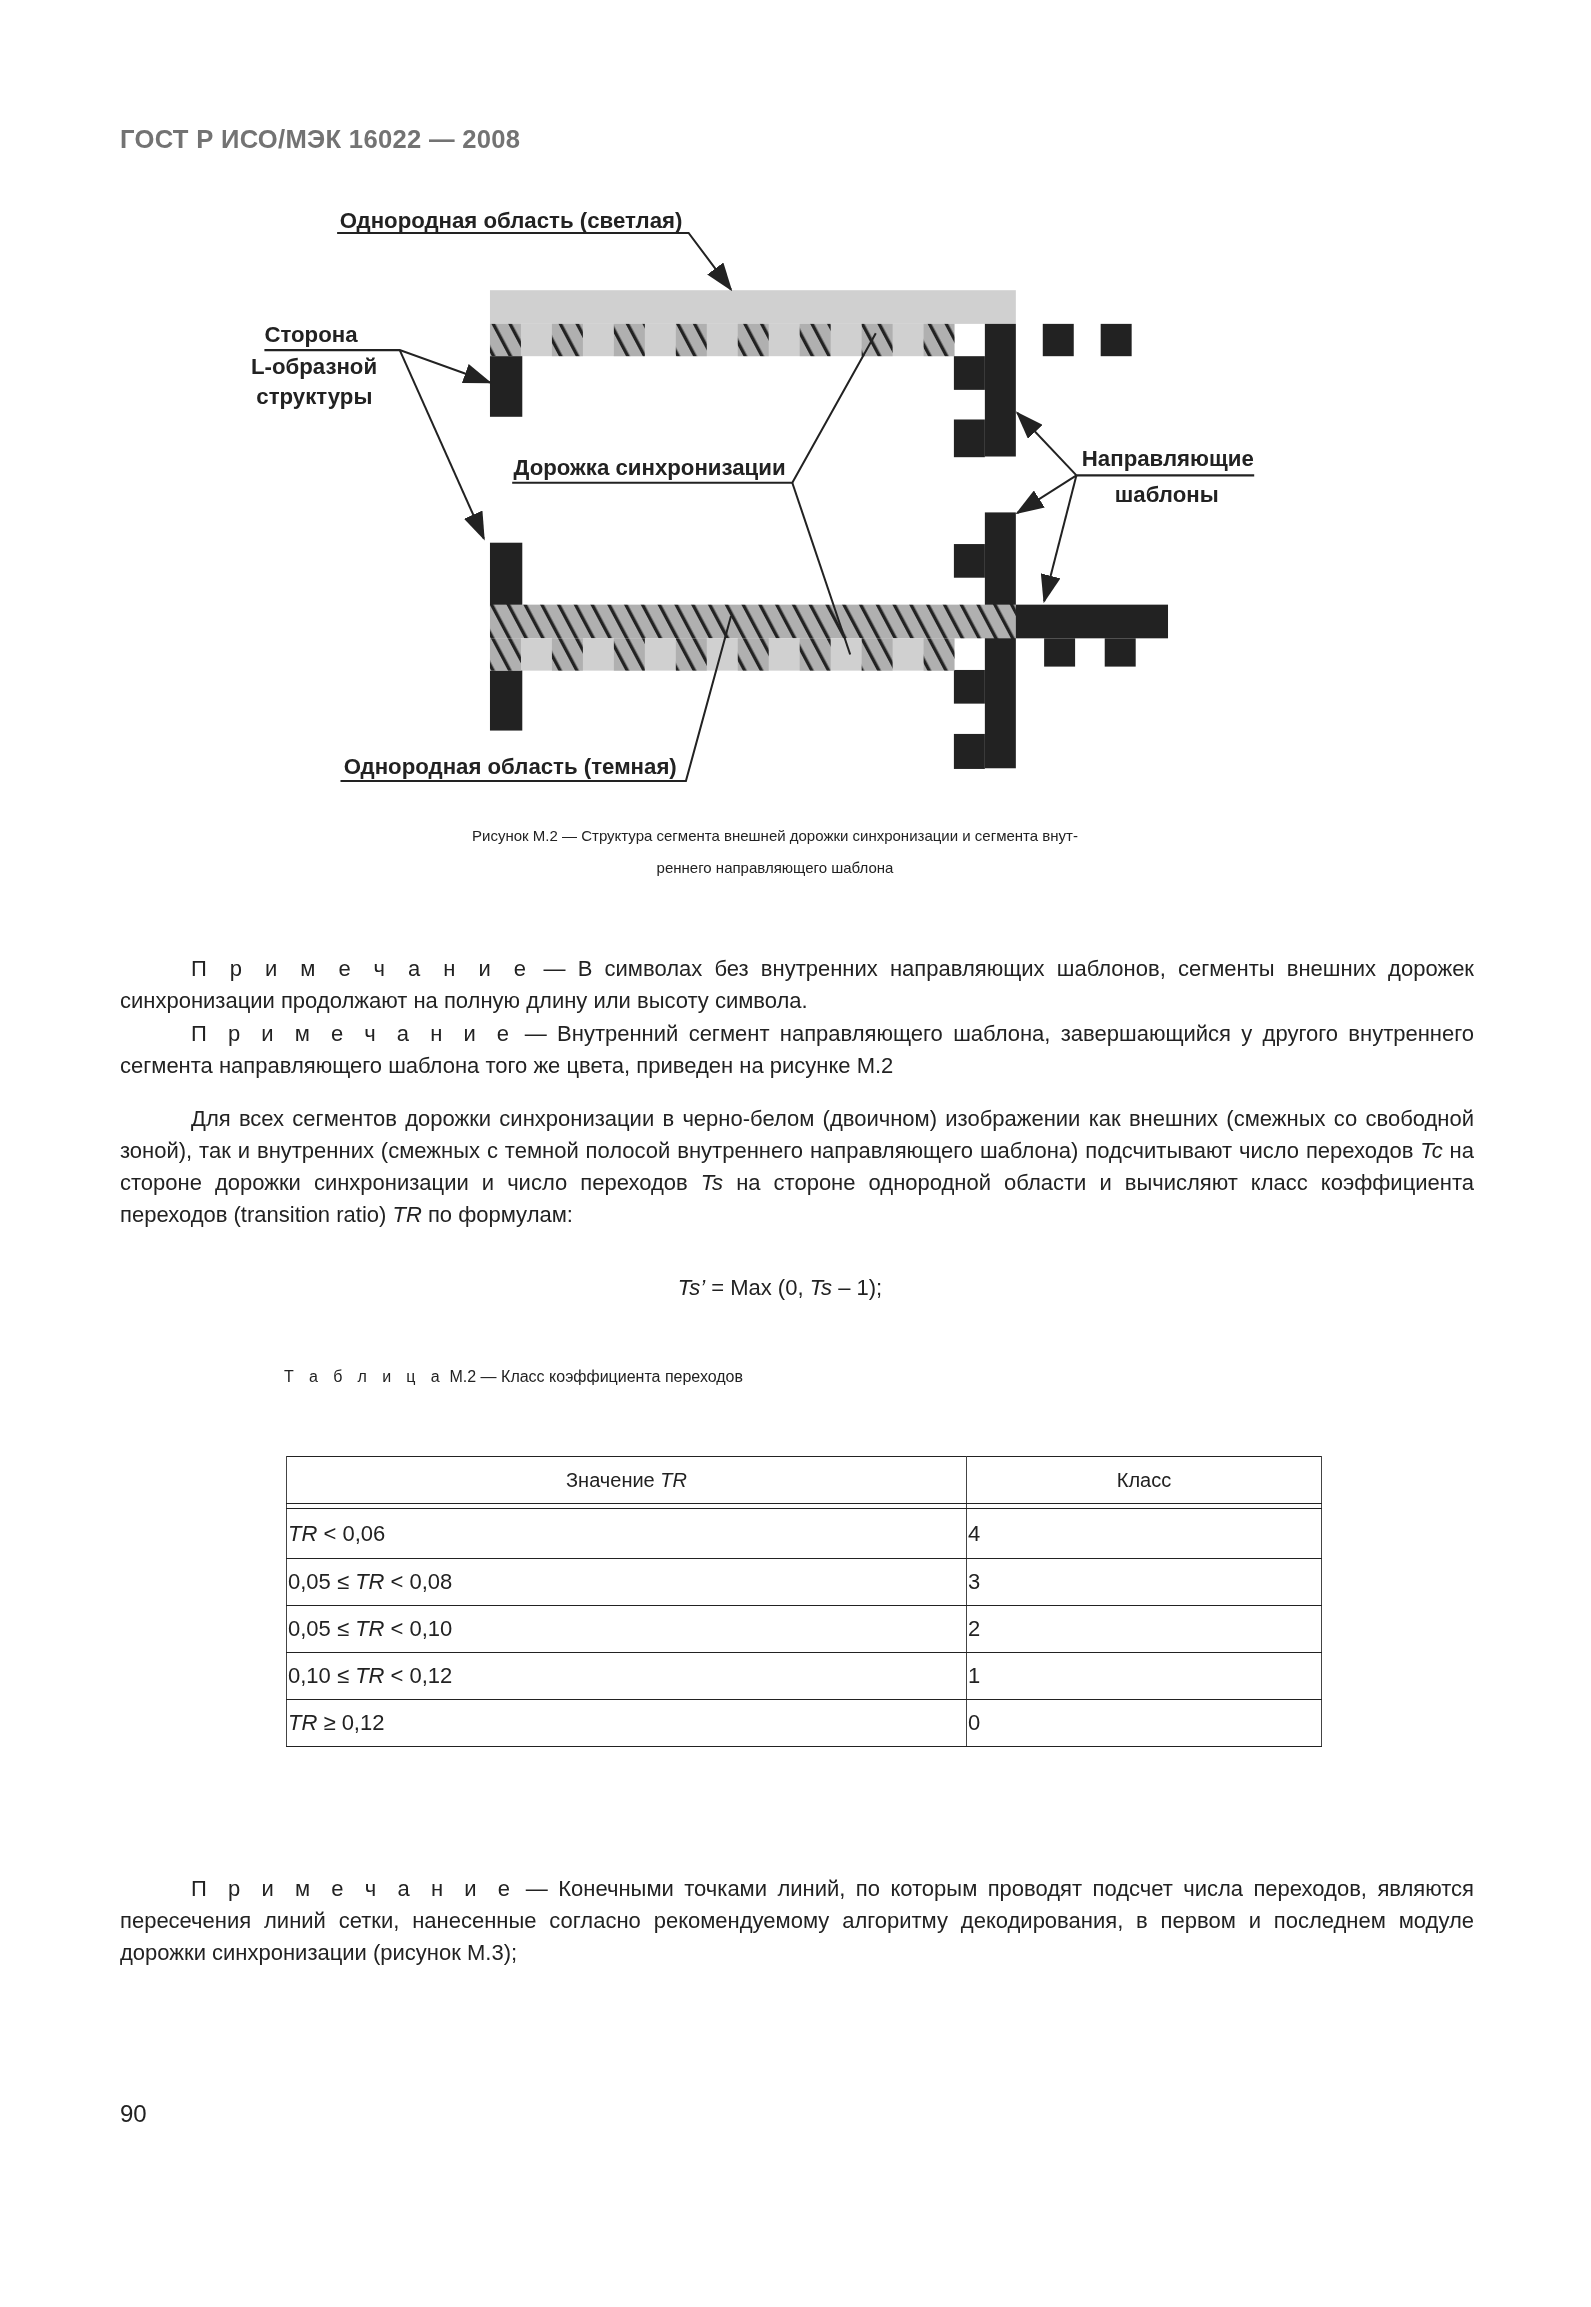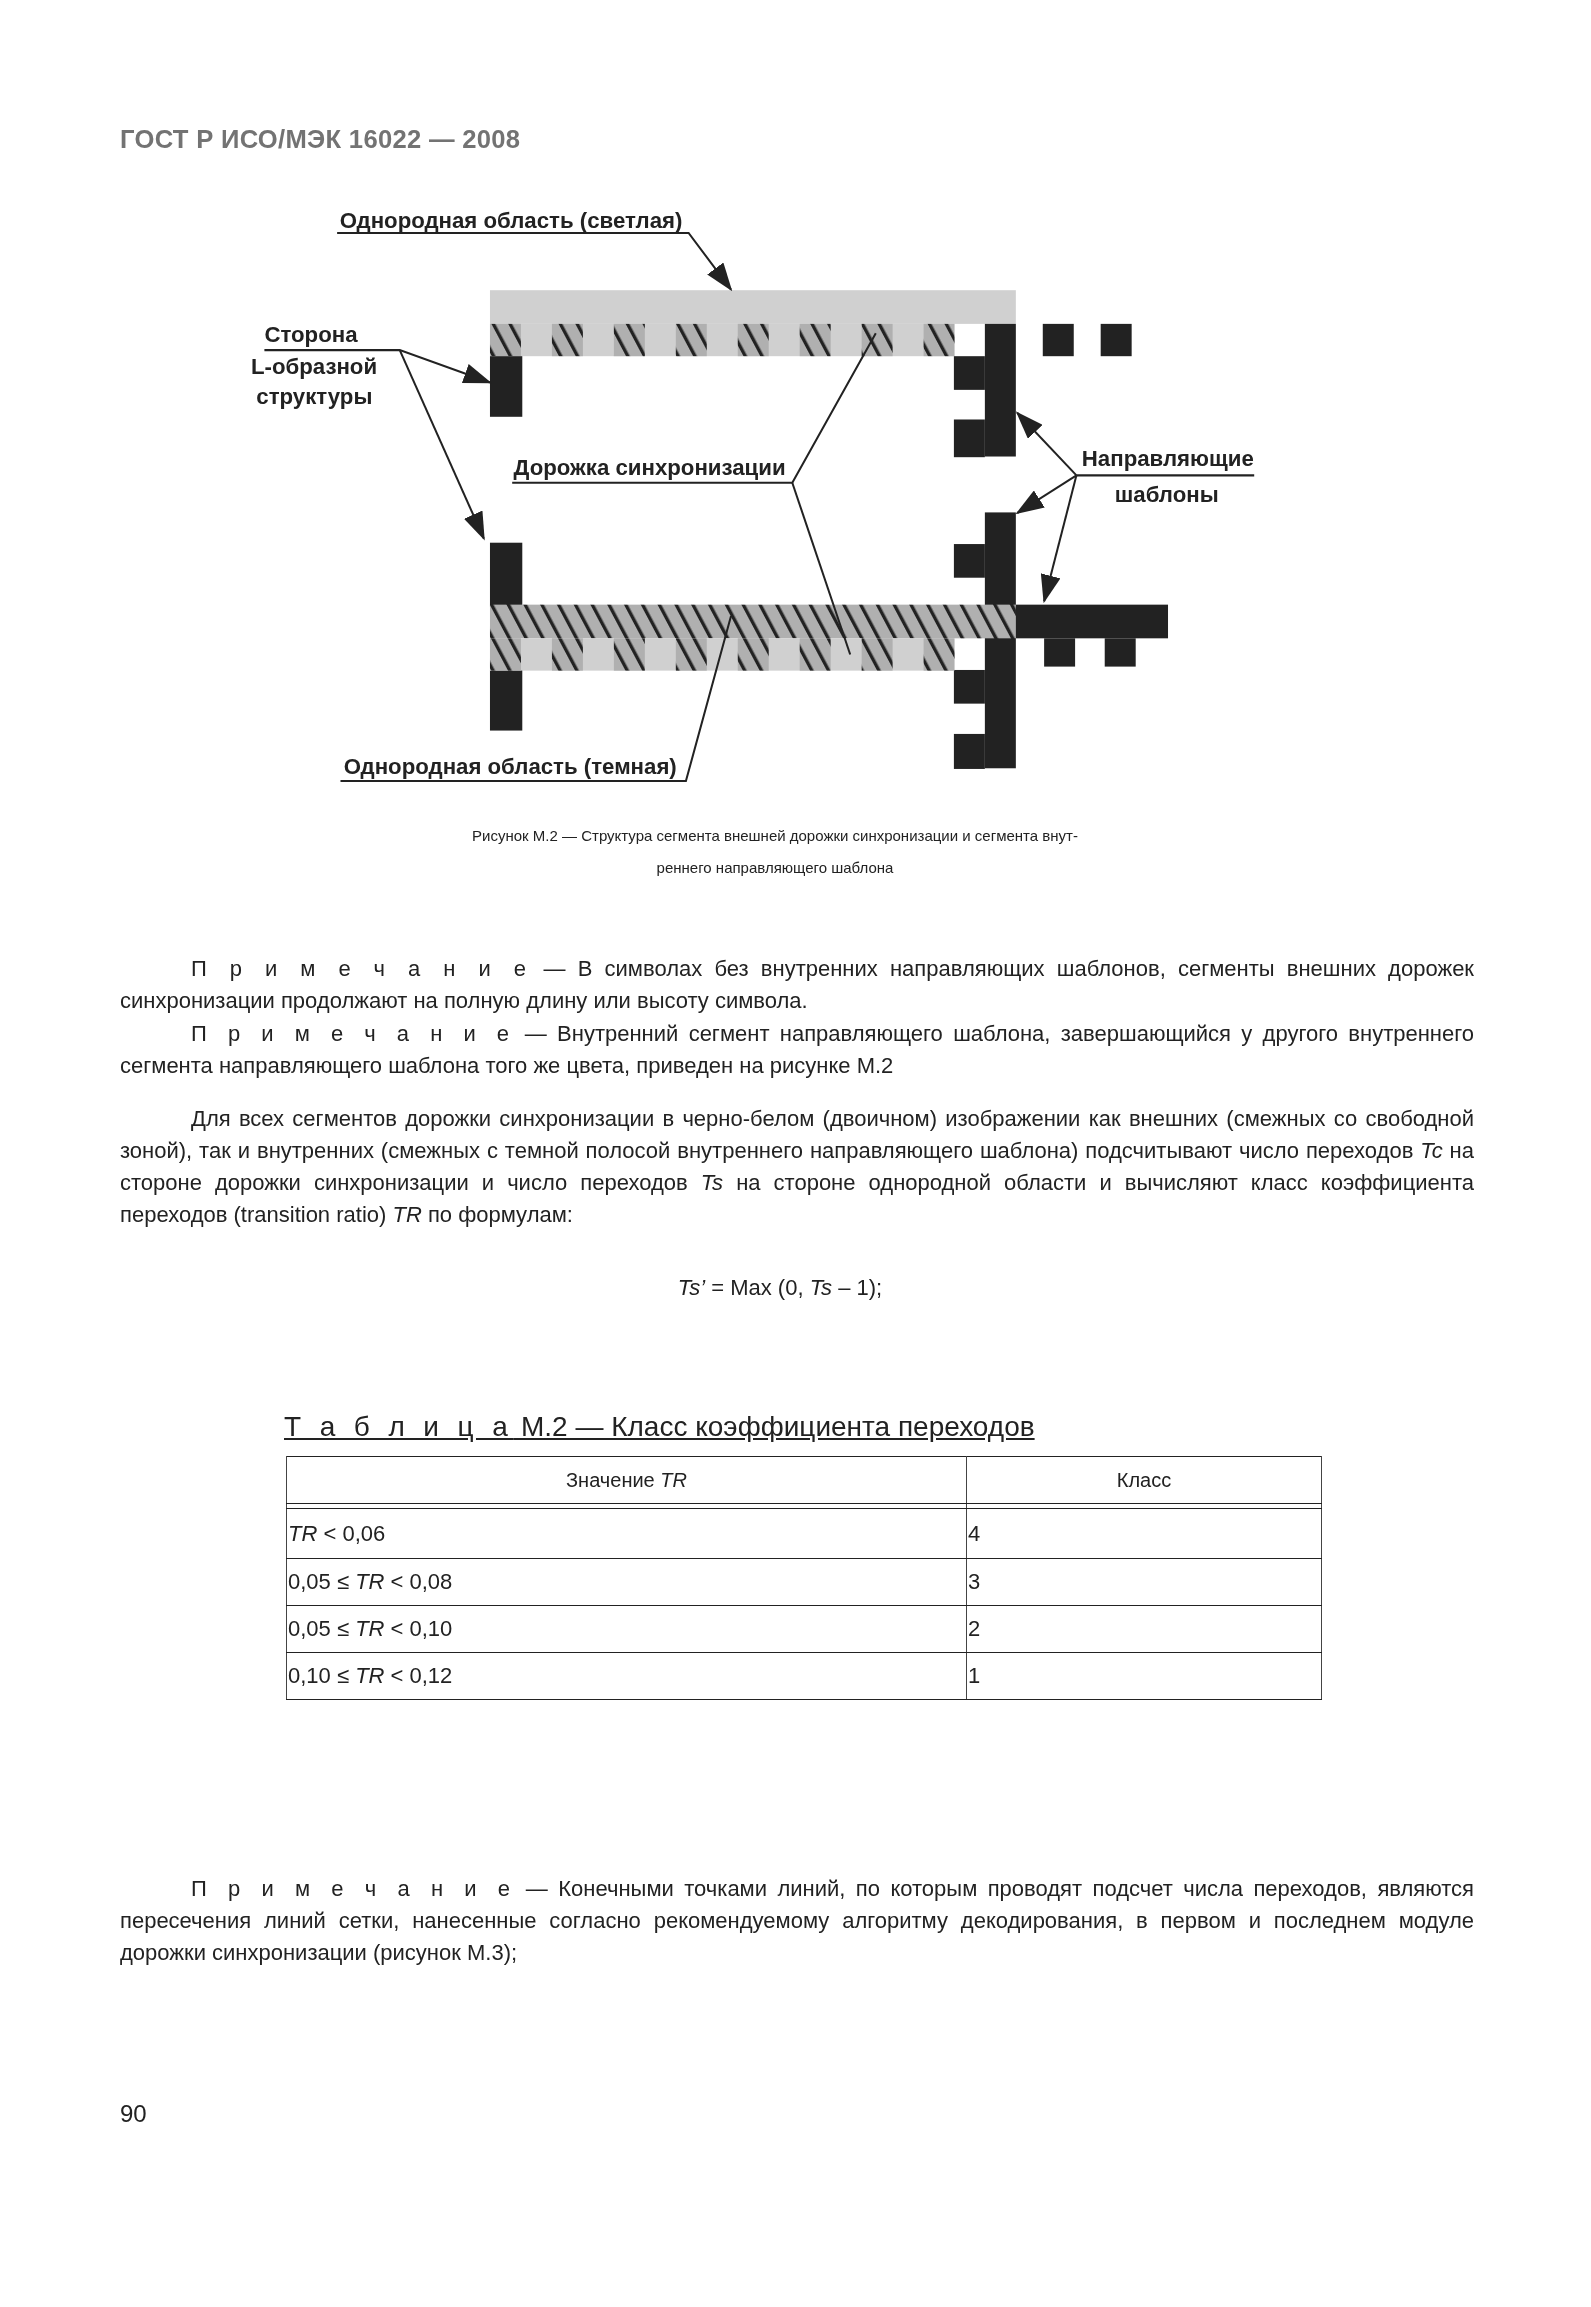--- a/index.html
+++ b/index.html
@@ -15,7 +15,7 @@
   .sp { letter-spacing:5.4px; }
   #formulas { left:0; width:1560px; top:1252px; text-align:center; font-size:22px; line-height:71px; }
   i { font-style:italic; }
-  #table-title { left:284px; top:1411px; font-size:28px;text-decoration:underline; }
+  #table-title { left:284px; top:1368px; font-size:16px; }
   #tr-table { left:286px; top:1456px; width:1036px; border-collapse:collapse; font-size:22px; }
   #tr-table td, #tr-table th { border-left:0.7px solid #444; border-right:0.7px solid #444; font-weight:normal; }
   #tr-table { border:1.3px solid #222; }

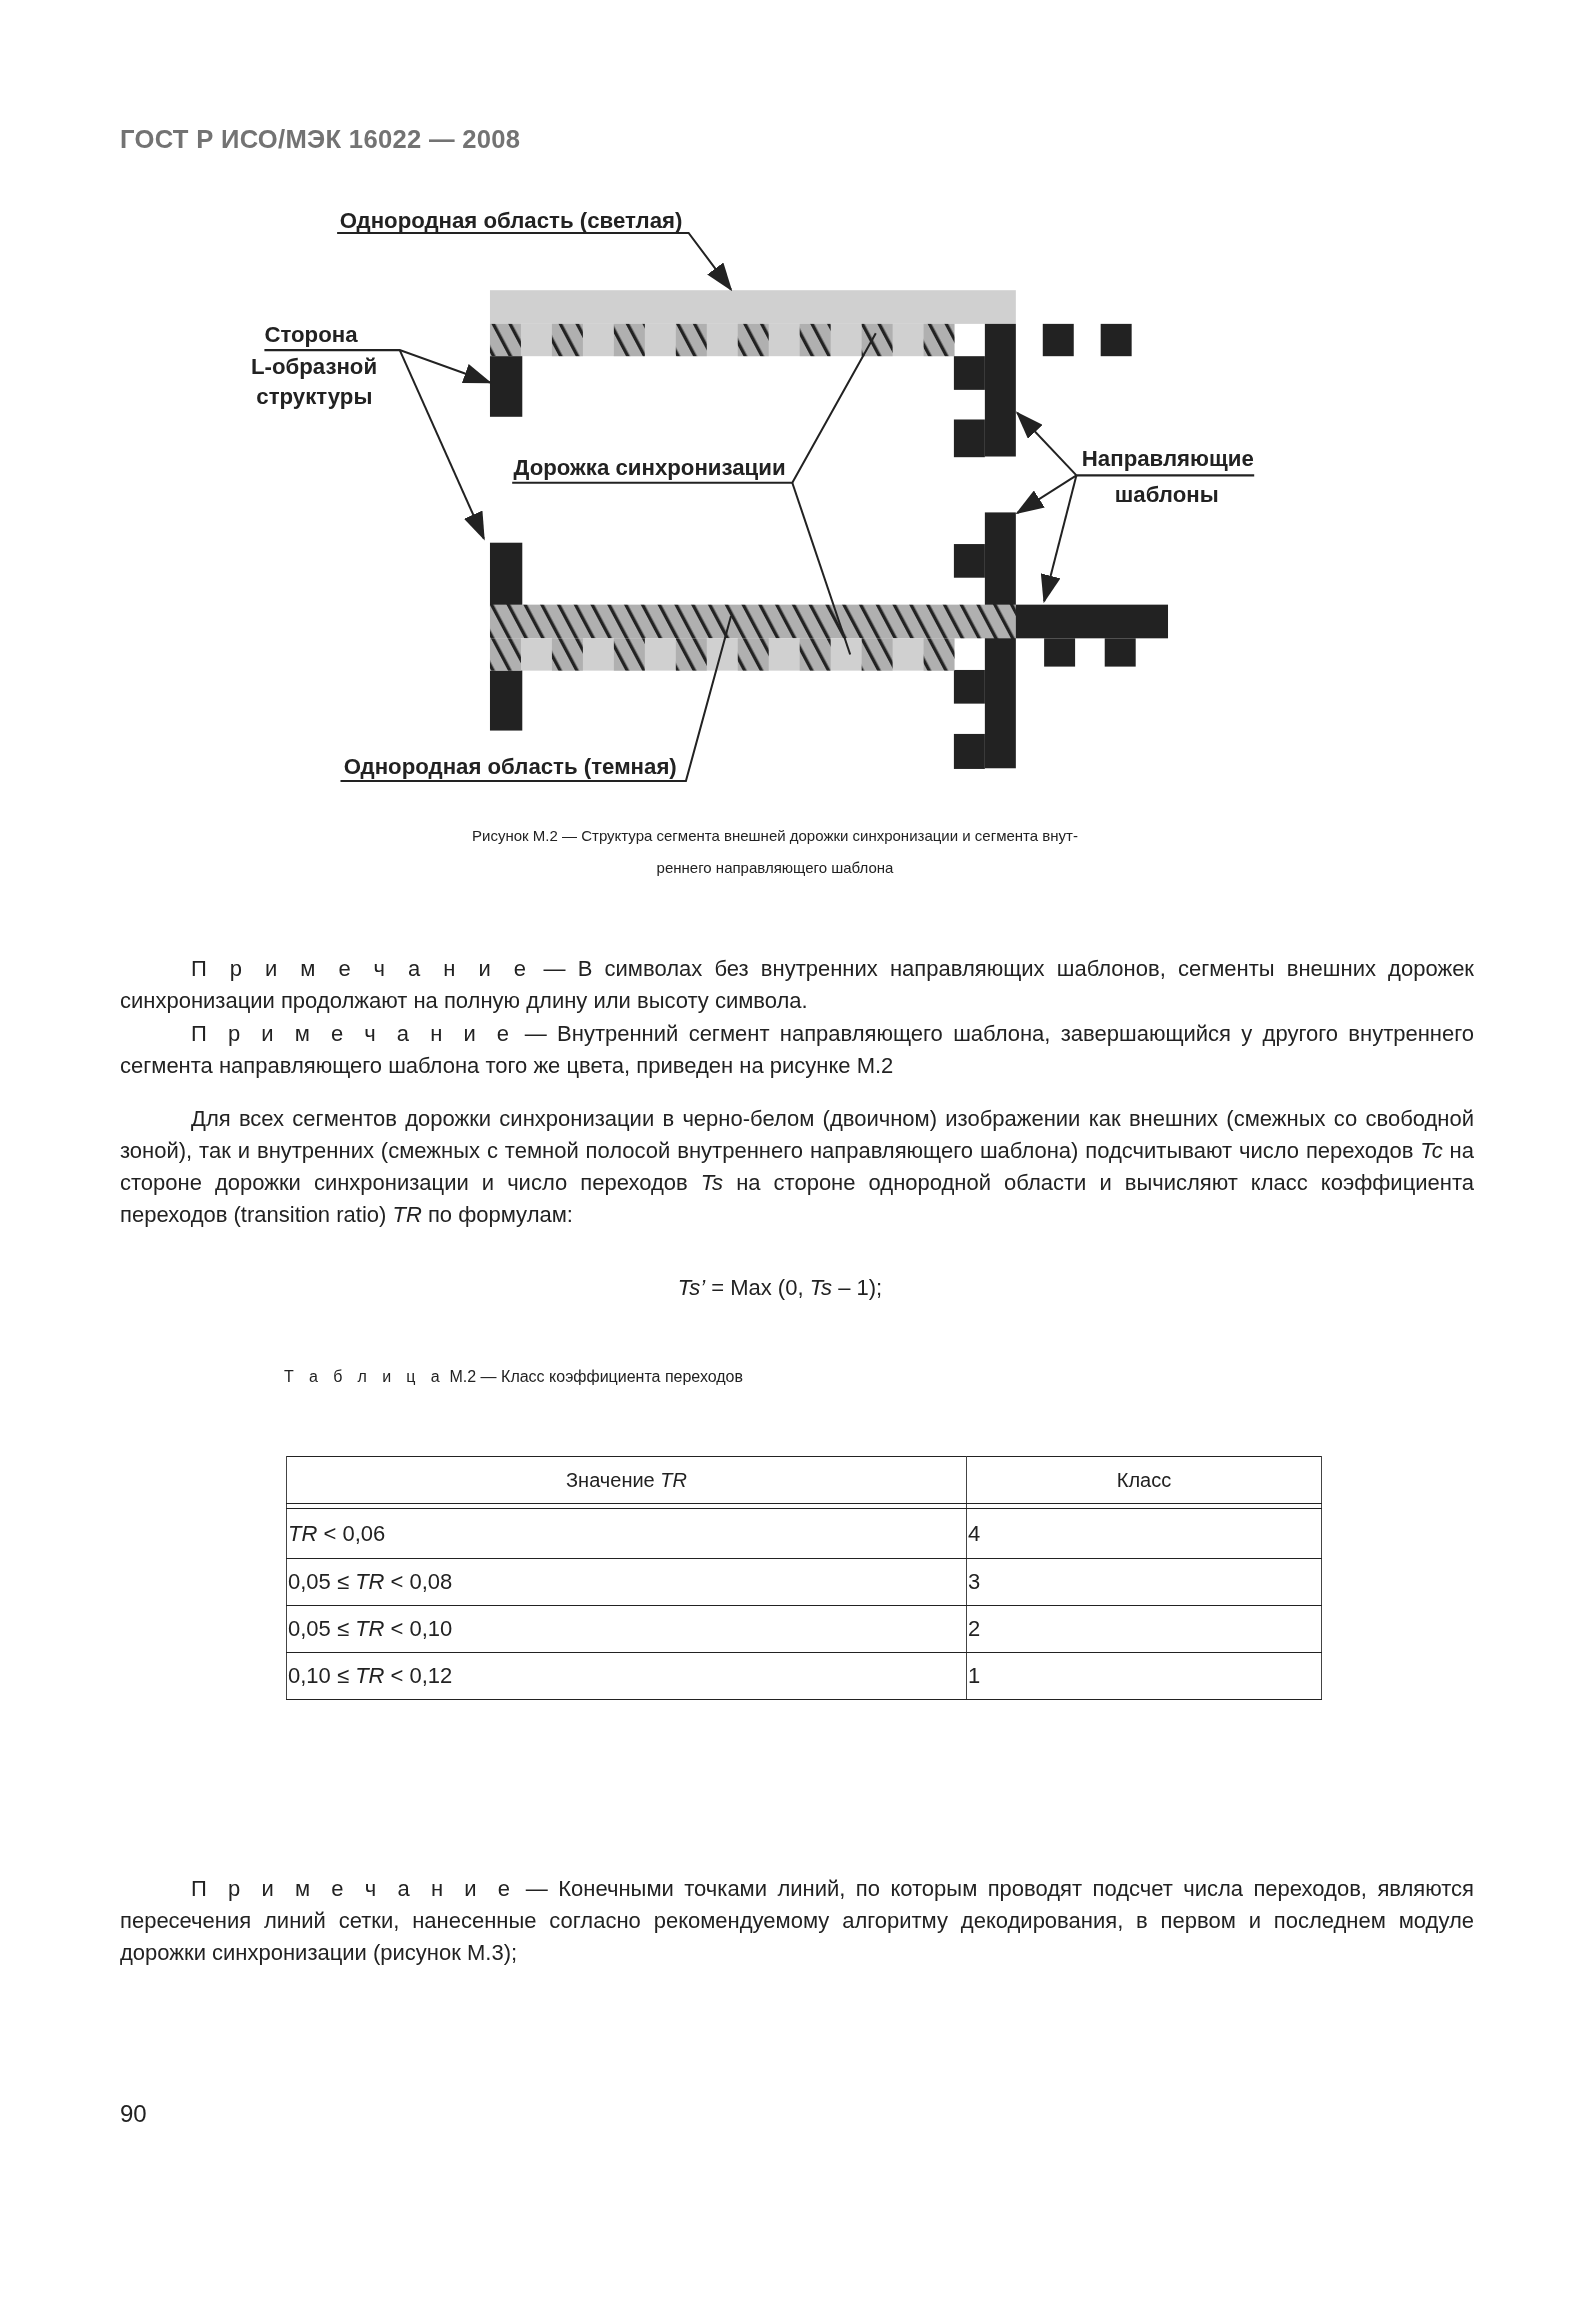--- a/index.html
+++ b/index.html
@@ -150,6 +150,10 @@
         <td><span>0,10 ≤ </span><i>TR</i><span> &lt; 0,12</span></td>
         <td>1</td>
       </tr>
+      <tr>
+        <td><span></span><i>TR</i><span> ≥ 0,12</span></td>
+        <td>0</td>
+      </tr>
     </tbody>
 </table>
 

